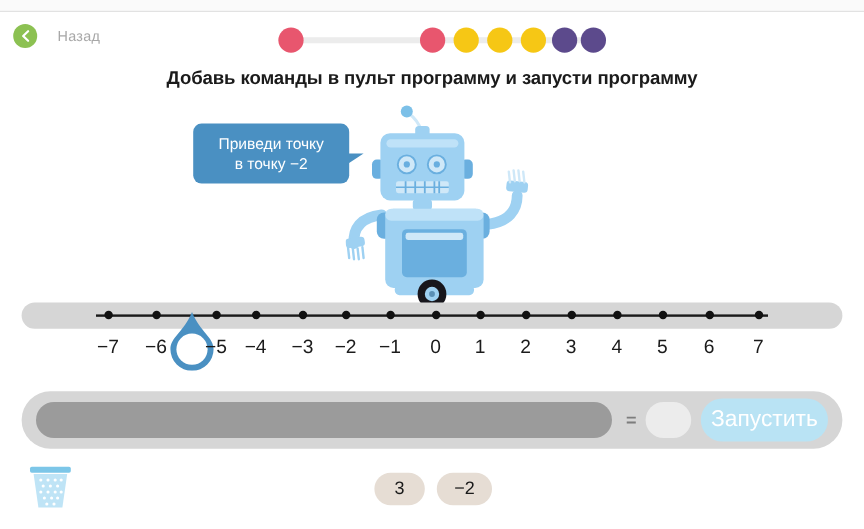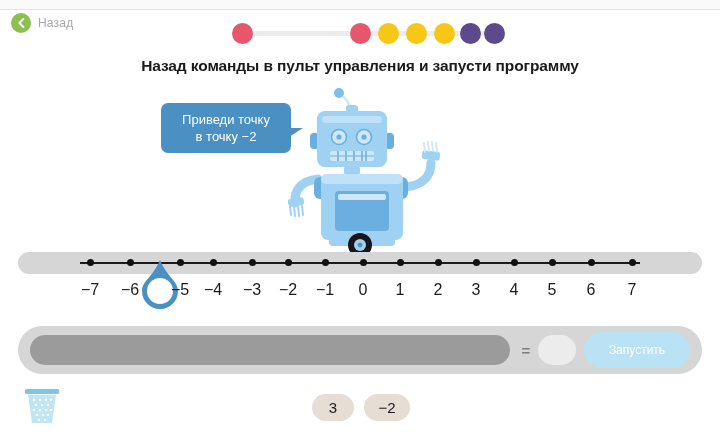--- a/index.html
+++ b/index.html
@@ -19,8 +19,8 @@
 
   
   .back-wrap{
-    position:absolute;left:11px;top:13px;
-    display:flex;align-items:center;gap:7px;cursor:pointer;
+    position:absolute;left:11px;top:20px;
+    display:flex;align-items:center;gap:17px;cursor:pointer;
   }
   .back-circle{
     width:20px;height:20px;border-radius:50%;

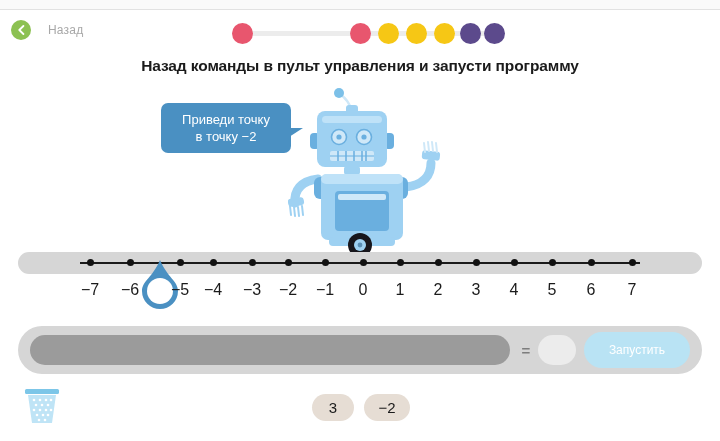--- a/index.html
+++ b/index.html
@@ -147,7 +147,7 @@
     <span class="pdot" style="left:252px;background:#5c4a8c"></span>
   </div>
 
-  <div class="title">Назад команды в пульт управления и запусти программу</div>
+  <div class="title">Добавь команды в пульт программу и запусти программу</div>
 
   <div class="bubble">
     <span>

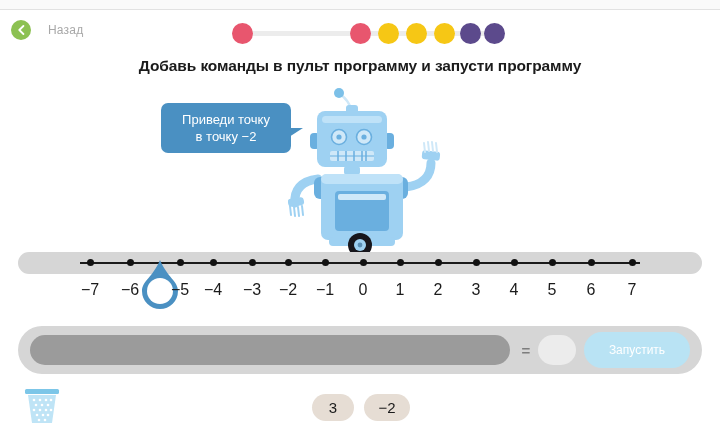--- a/index.html
+++ b/index.html
@@ -109,7 +109,7 @@
     position:absolute;left:566px;top:6px;width:106px;height:36px;
     background:#b9e3f4;border-radius:18px;
     display:flex;align-items:center;justify-content:center;
-    color:#ffffff;font-size:12px;cursor:pointer;
+    color:#ffffff;font-size:19px;cursor:pointer;
   }
 
   

